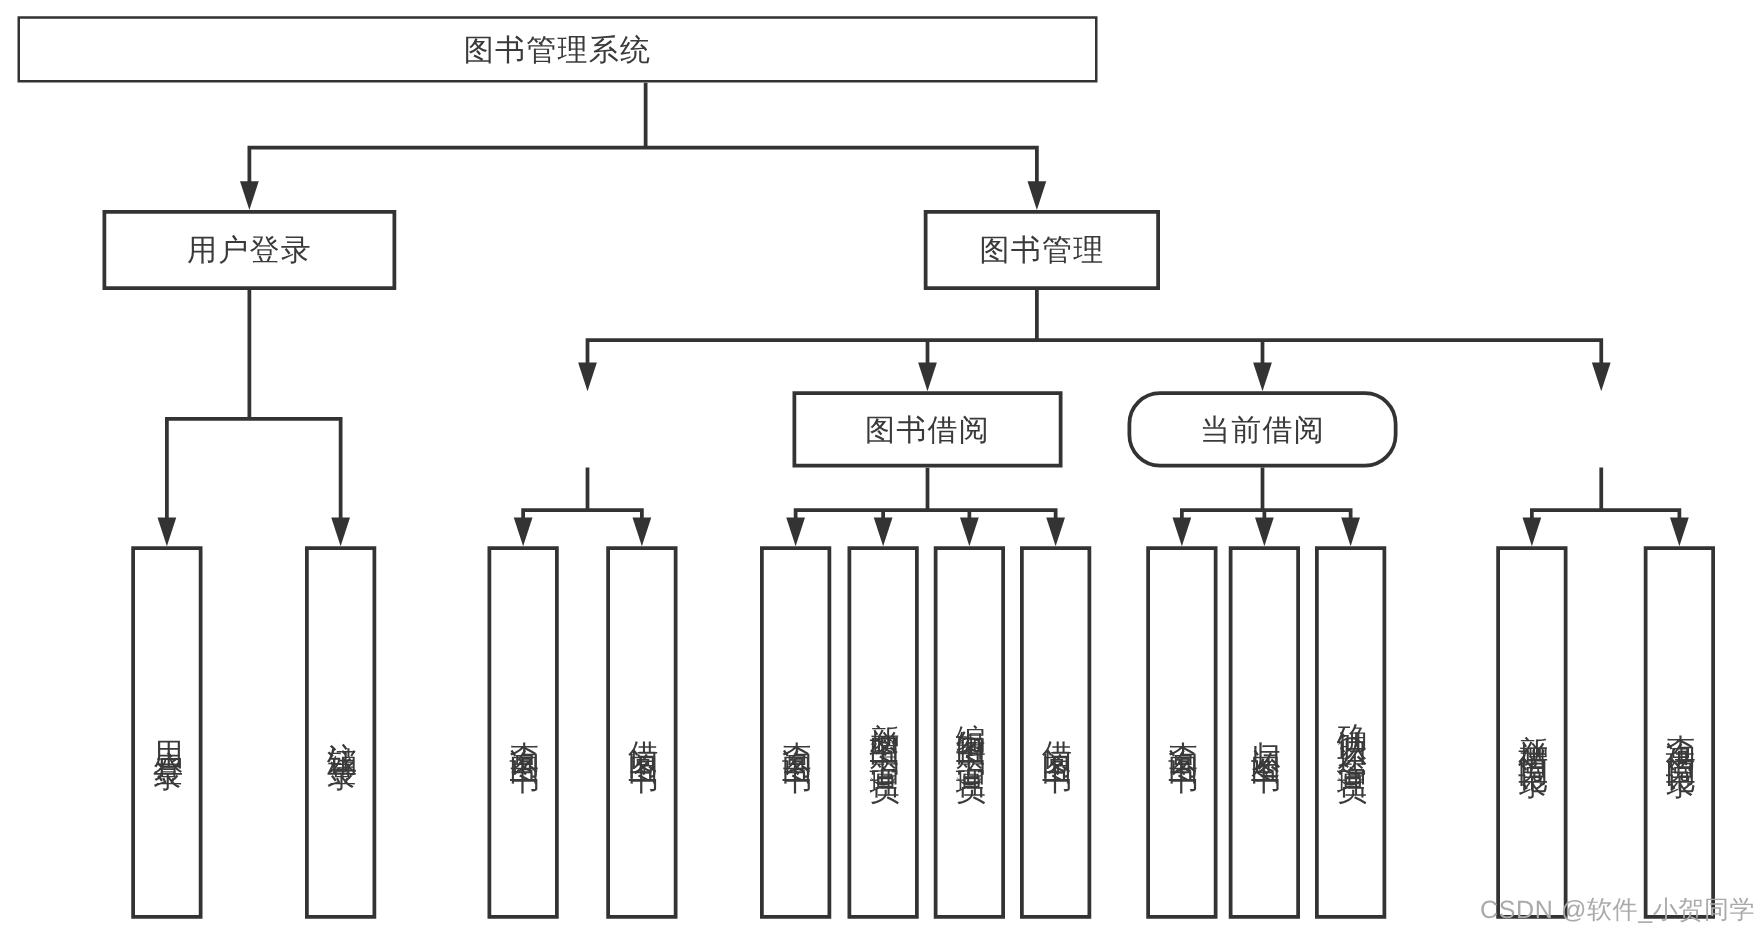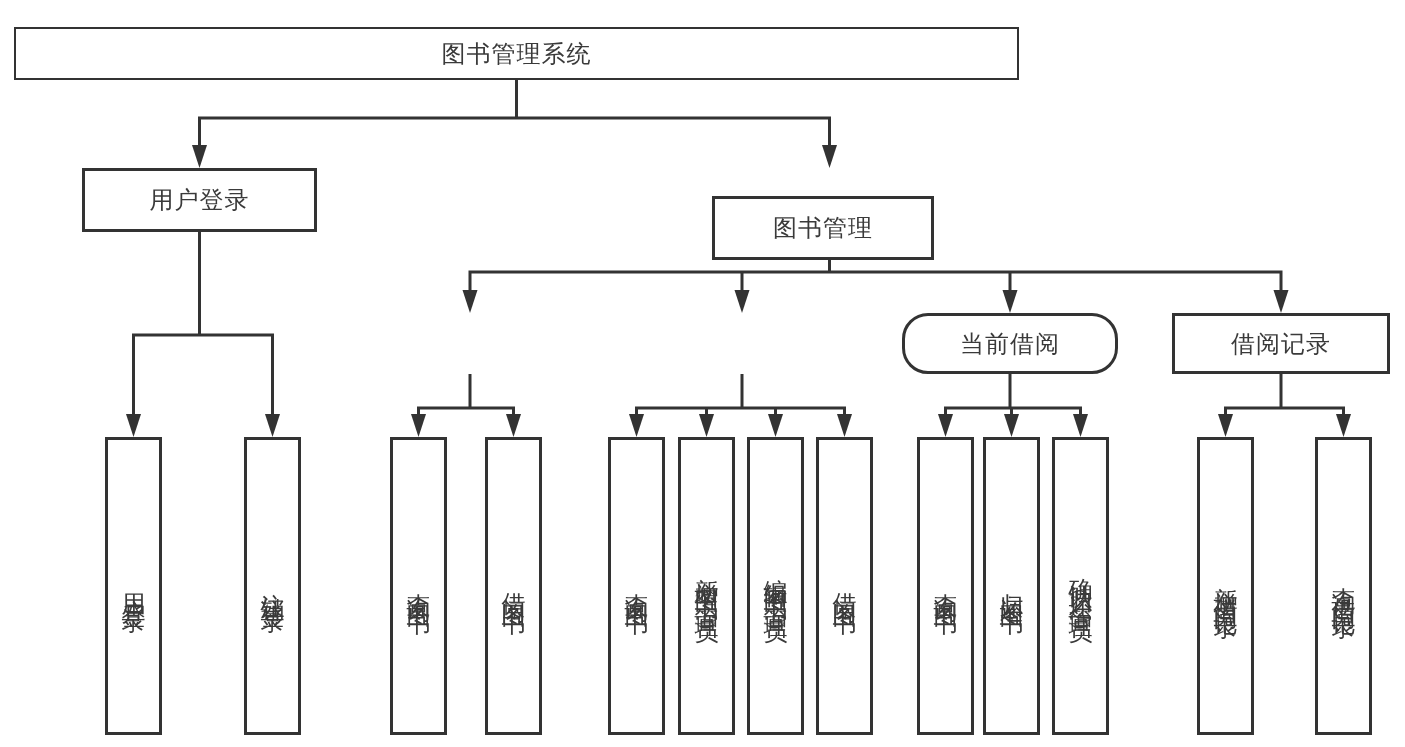--- a/index.html
+++ b/index.html
@@ -107,7 +107,7 @@
     </g>
   </svg>
 
-  <div class="node root" style="left:14px; top:27px; width:1005px; height:53px;font-family:Liberation Mono, monospace;">
+  <div class="node root" style="left:14px; top:13px; width:864px; height:53px;font-family:Liberation Mono, monospace;">
     <span class="hlabel">图书管理系统</span>
   </div>
 

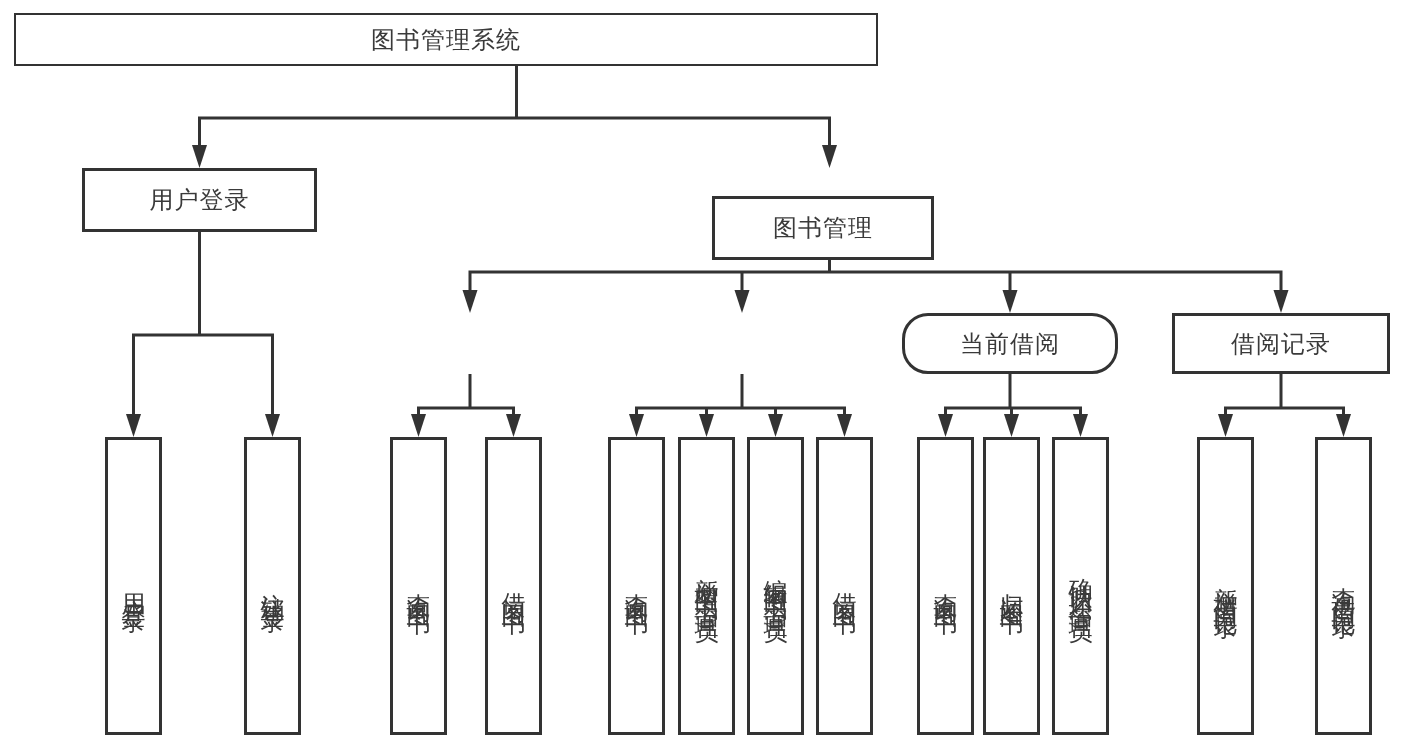--- a/index.html
+++ b/index.html
@@ -114,7 +114,7 @@
   <div class="node" style="left:82px; top:168px; width:235px; height:64px;">
     <span class="hlabel">用户登录</span>
   </div>
-  <div class="node" style="left:712px; top:168px; width:222px; height:64px;margin-top:28px;">
+  <div class="node" style="left:739px; top:168px; width:189px; height:64px;">
     <span class="hlabel">图书管理</span>
   </div>
 

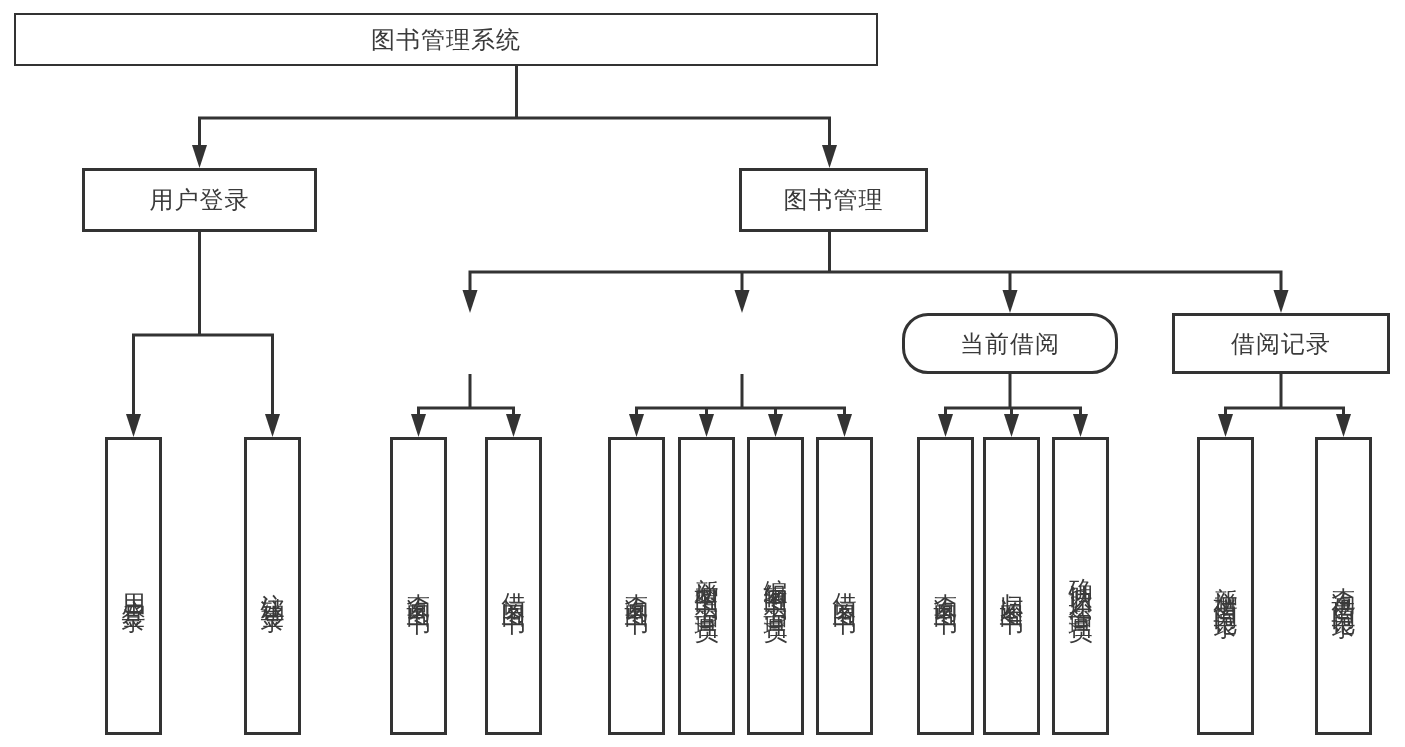--- a/index.html
+++ b/index.html
@@ -118,6 +118,9 @@
     <span class="hlabel">图书管理</span>
   </div>
 
+  <div class="node" style="left:634px; top:313px; width:216px; height:61px;">
+    <span class="hlabel">图书借阅</span>
+  </div>
   <div class="node" style="left:902px; top:313px; width:216px; height:61px;border-radius:26px;">
     <span class="hlabel">当前借阅</span>
   </div>

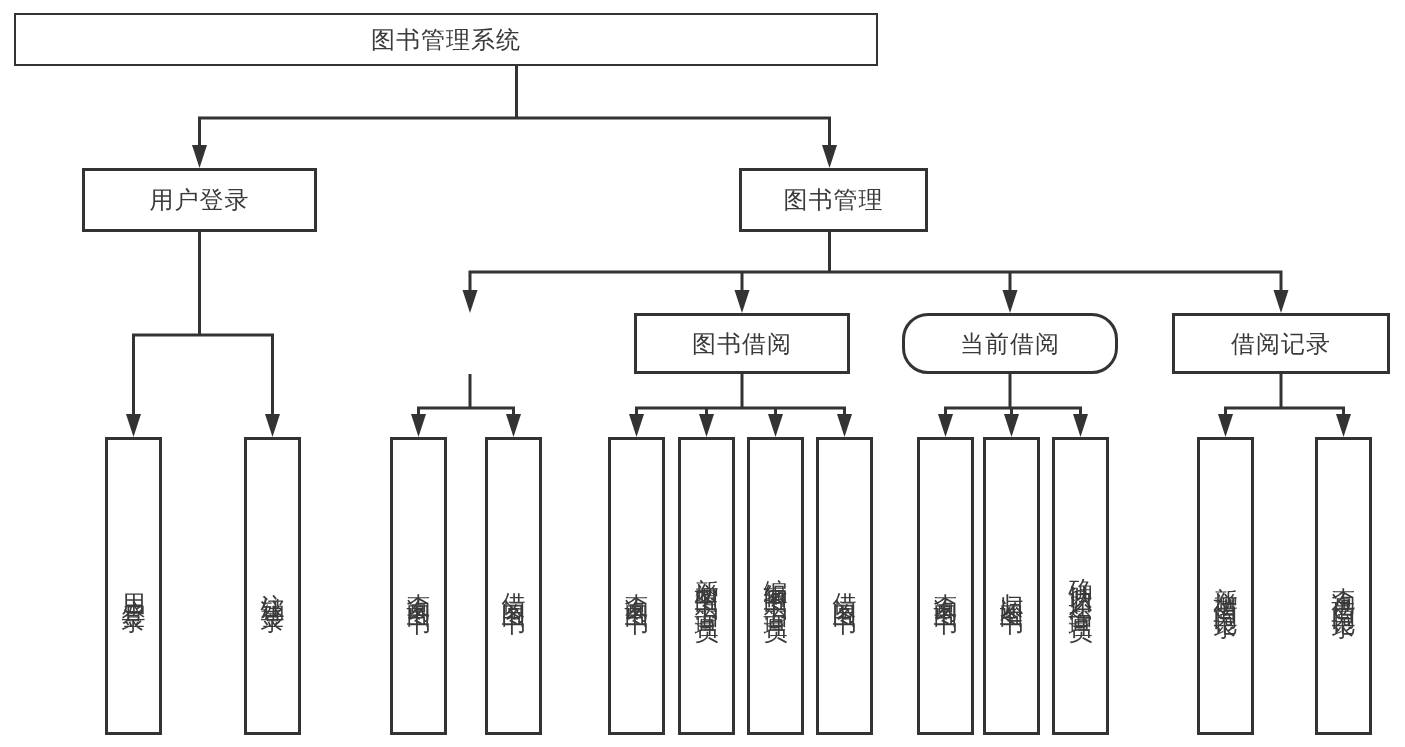--- a/index.html
+++ b/index.html
@@ -124,9 +124,6 @@
   <div class="node" style="left:902px; top:313px; width:216px; height:61px;border-radius:26px;">
     <span class="hlabel">当前借阅</span>
   </div>
-  <div class="node" style="left:1172px; top:313px; width:218px; height:61px;">
-    <span class="hlabel">借阅记录</span>
-  </div>
 
   <div class="node" style="left:105px; top:437px; width:57px; height:298px;">
     <span class="vlabel">用户登录</span>

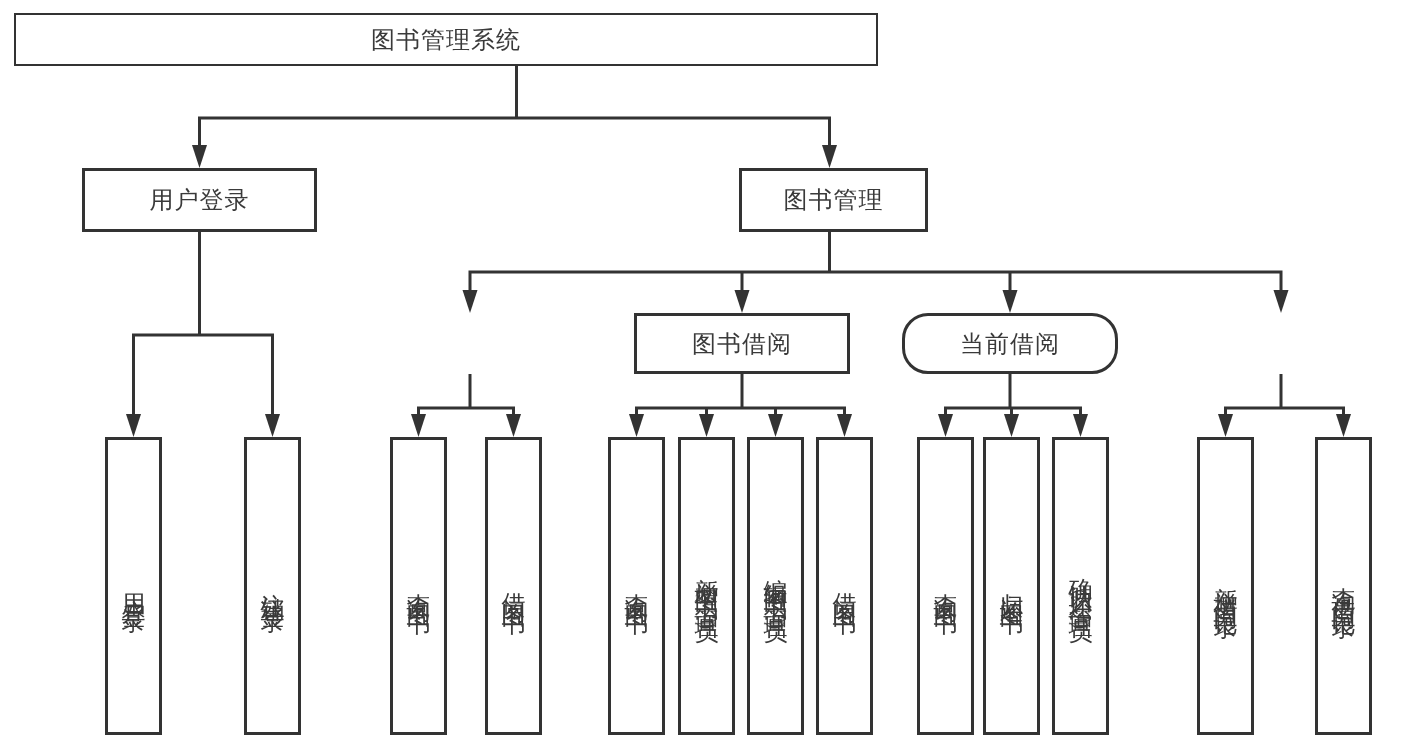--- a/index.html
+++ b/index.html
@@ -169,6 +169,7 @@
     <span class="vlabel">查询借阅记录</span>
   </div>
 
+  <div class="watermark">CSDN @软件_小贺同学</div>
 
 </div>
 

